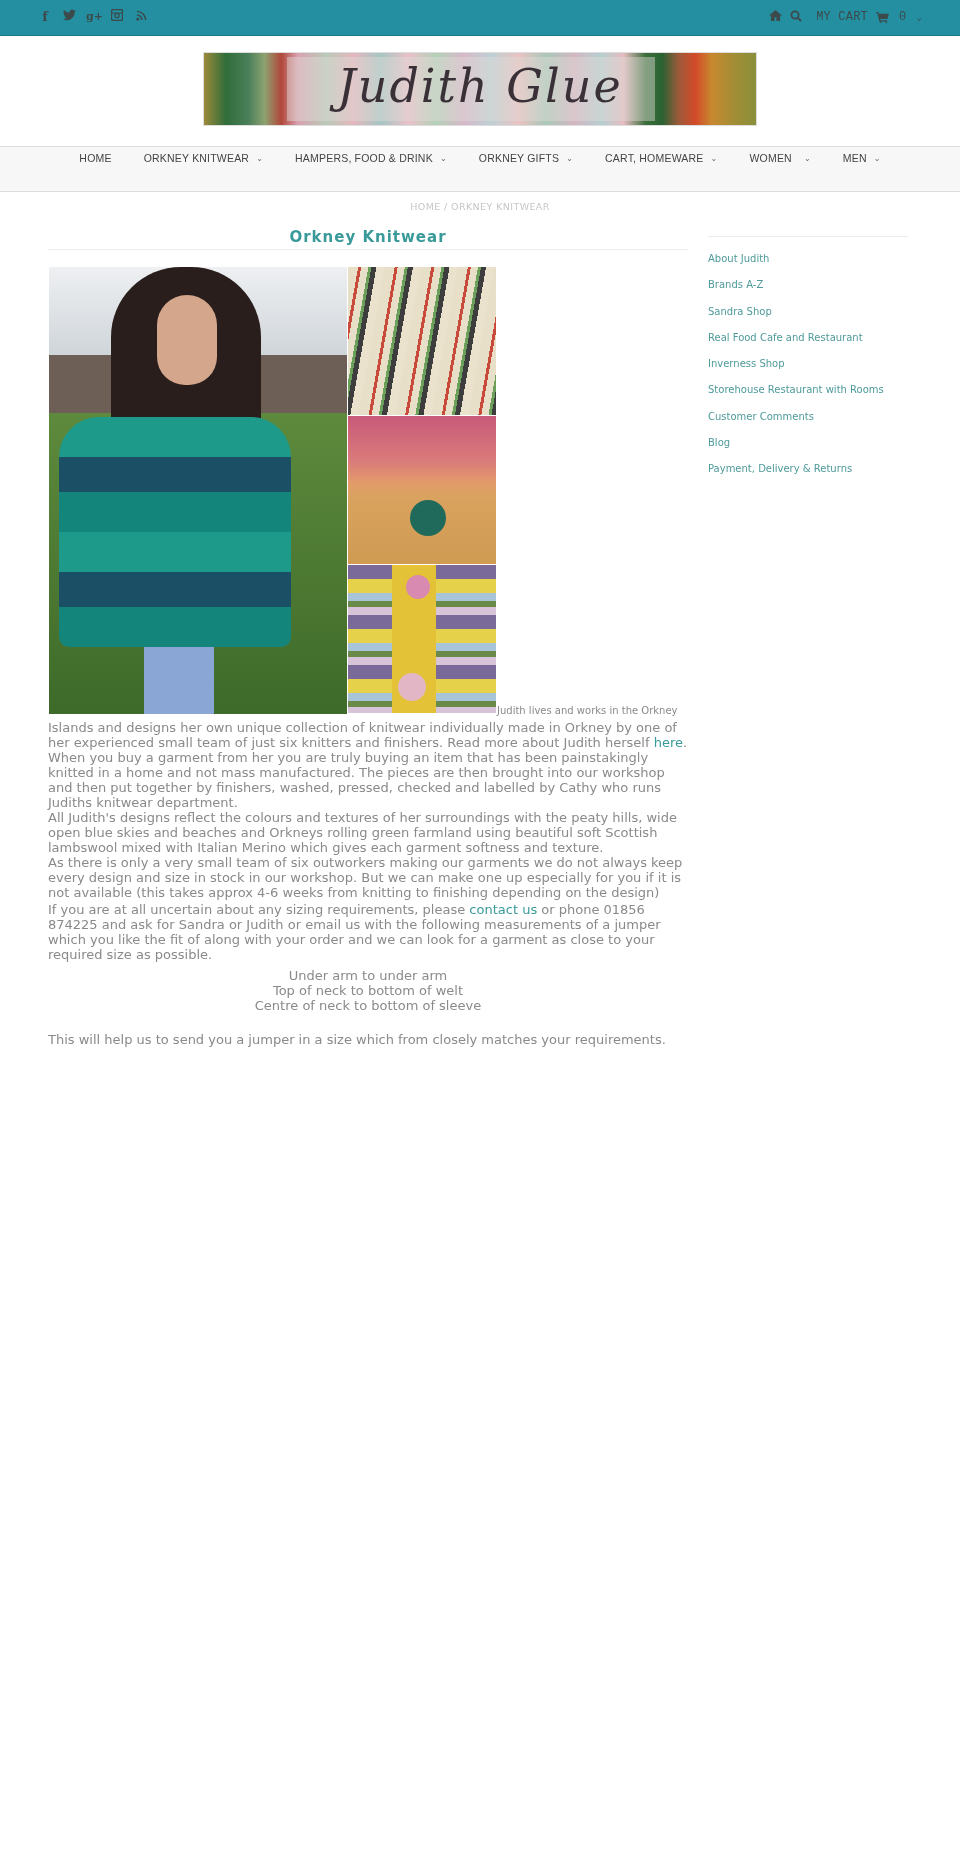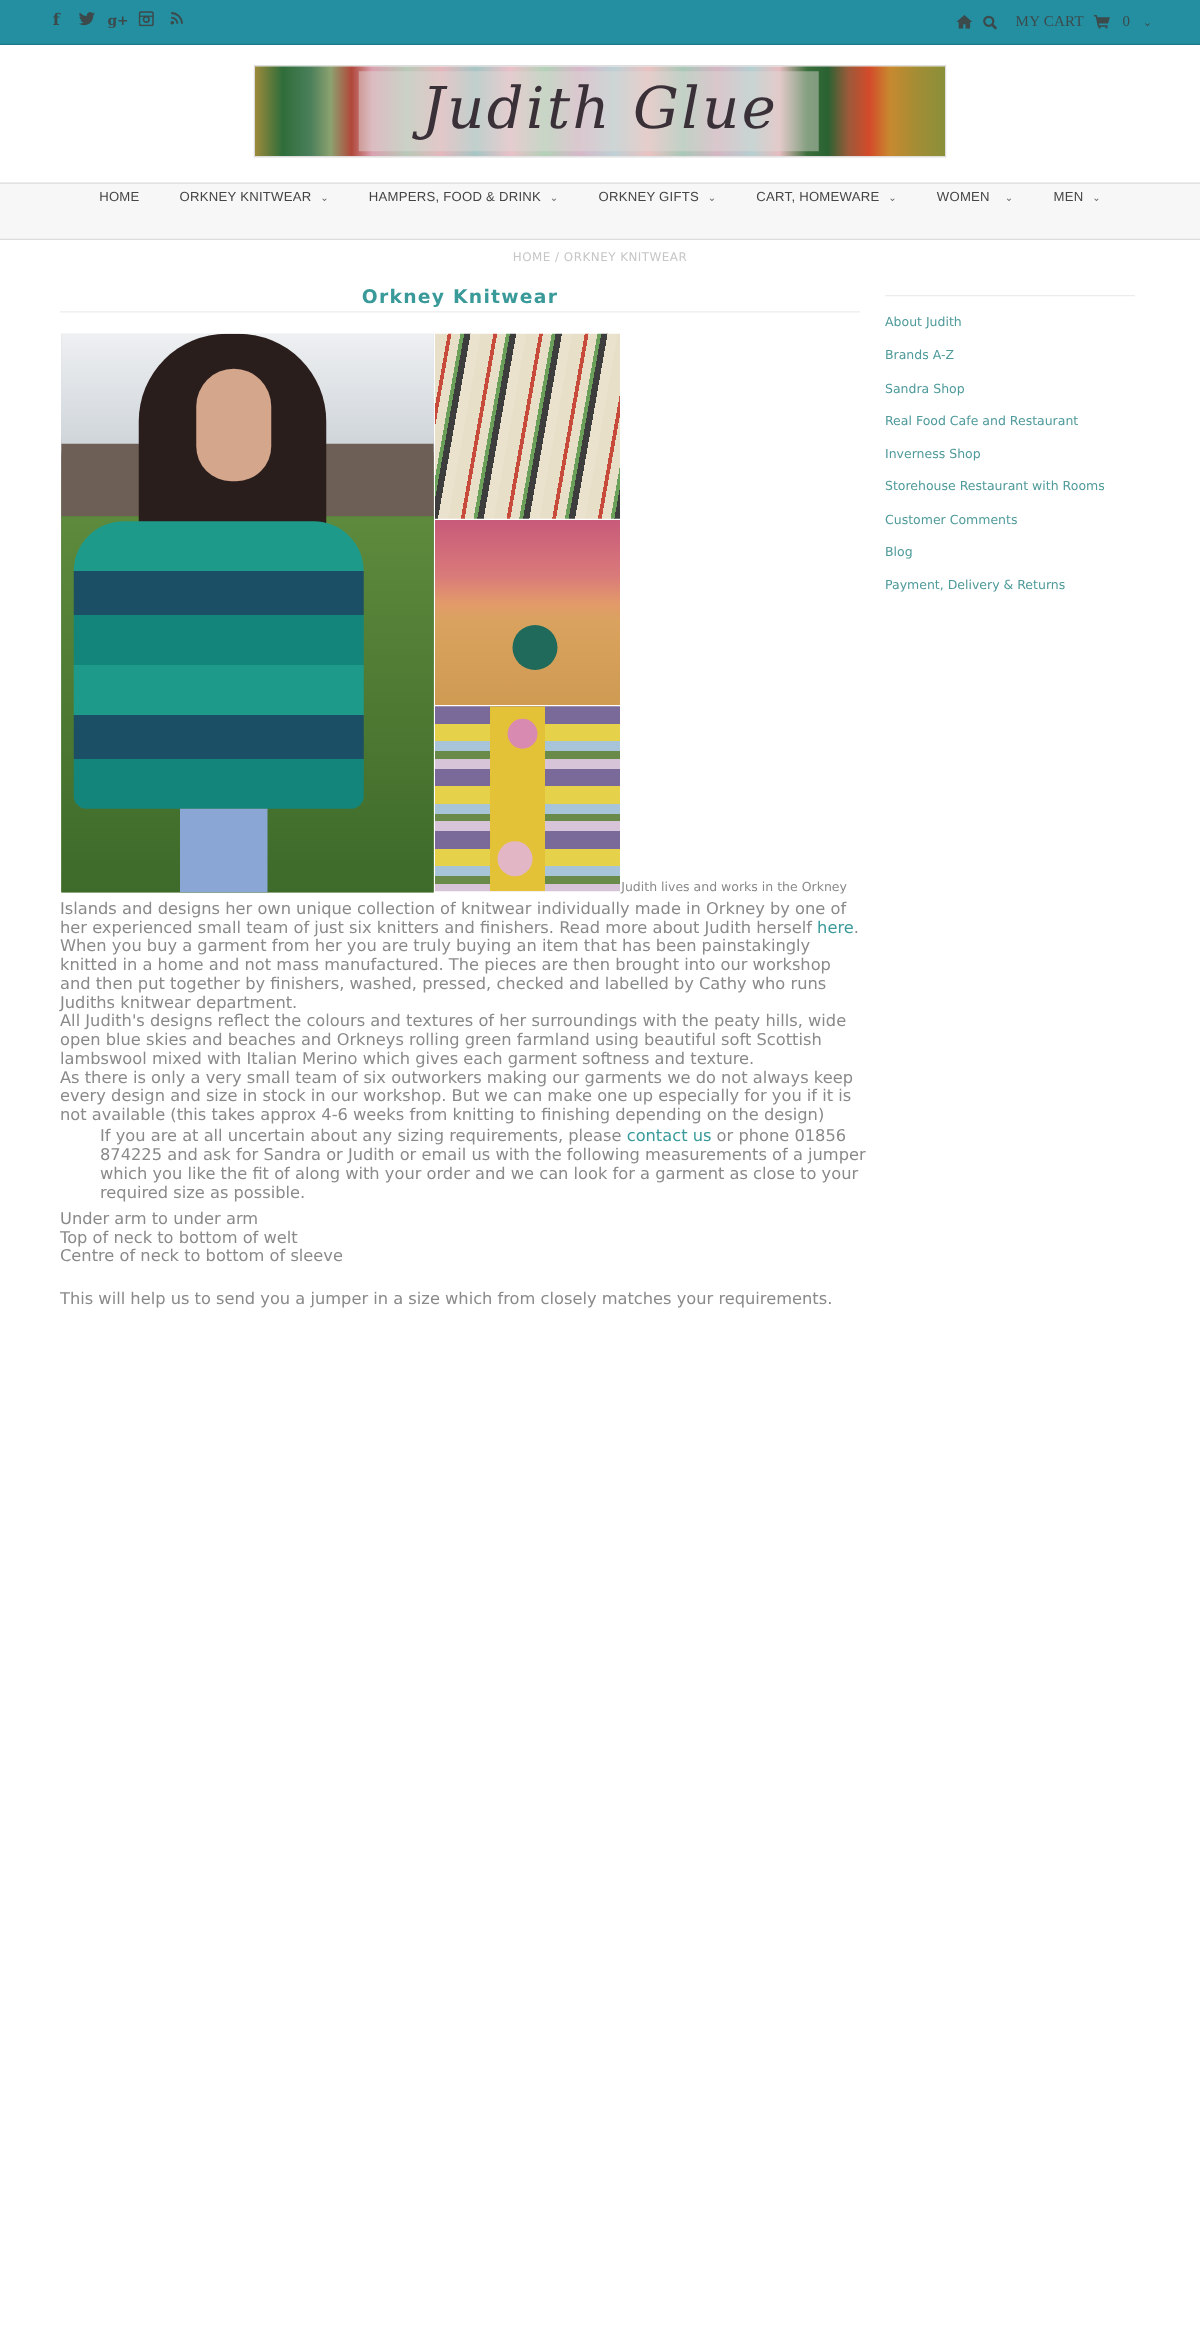--- a/index.html
+++ b/index.html
@@ -10,7 +10,7 @@
   .topbar { position: absolute; left: 0; top: 0; width: 960px; height: 36px; background: #238fa0; border-bottom: 1px solid #1d7a88; }
   .social { position: absolute; left: 38px; top: 9px; display: flex; gap: 10px; align-items: center; }
   .social .ico { width: 14px; height: 16px; color: #3c4a4c; font-size: 13px; line-height: 16px; text-align: center; font-family: "DejaVu Serif", serif; font-weight: bold; }
-  .topright { position: absolute; right: 38px; top: 10px; display: flex; align-items: center; gap: 8px; color: #3c4a4c; font-family: Liberation Serif, serif; font-size: 12px; letter-spacing: 0.2px; }
+  .topright { position: absolute; right: 38px; top: 10px; display: flex; gap: 8px; color: #3c4a4c; font-family: Liberation Mono, monospace; font-size: 12px; letter-spacing: 0.2px; }
   .topright svg { display: block; }
   .cart-label { color: #3c4a4c; margin-left: 6px; }
   .cart-count { margin-left: 4px; }

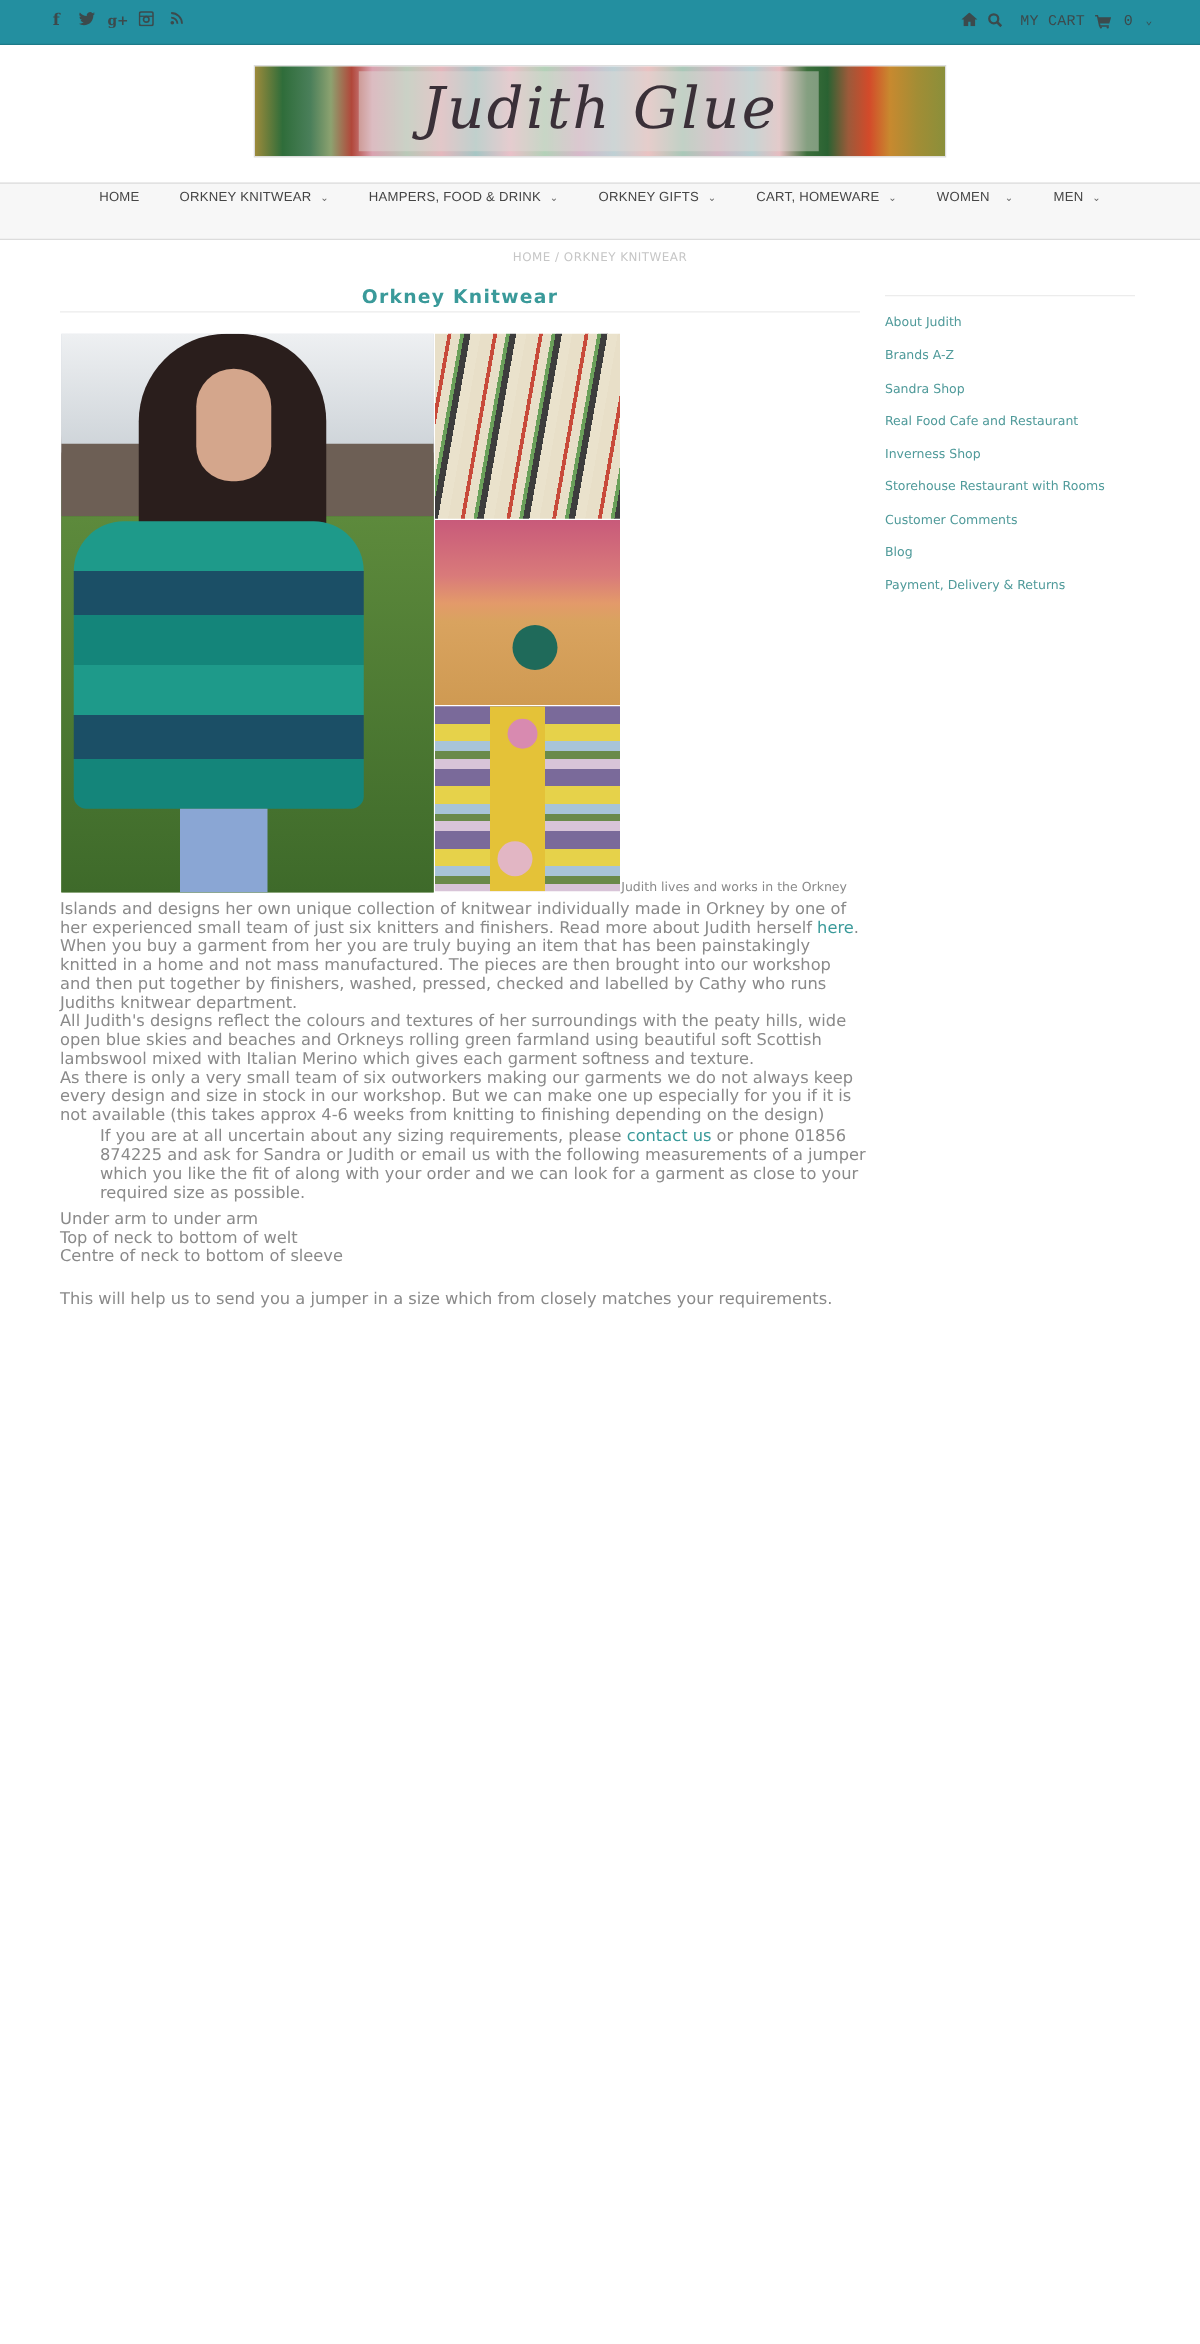--- a/index.html
+++ b/index.html
@@ -198,7 +198,7 @@
   <span>As there is only a very small team of six outworkers making our garments we do not always keep every design and size in stock in our workshop. But we can make one up especially for you if it is not available (this takes approx 4-6 weeks from knitting to finishing depending on the design)</span>
 </div>
 
-<div class="content" style="top:902px;margin-left:32px;">
+<div class="content" style="top:902px;">
   <span>If you are at all uncertain about any sizing requirements, please </span><a>contact us</a><span> or phone 01856 874225 and ask for Sandra or Judith or email us with the following measurements of a jumper which you like the fit of along with your order and we can look for a garment as close to your required size as possible.</span>
 </div>
 

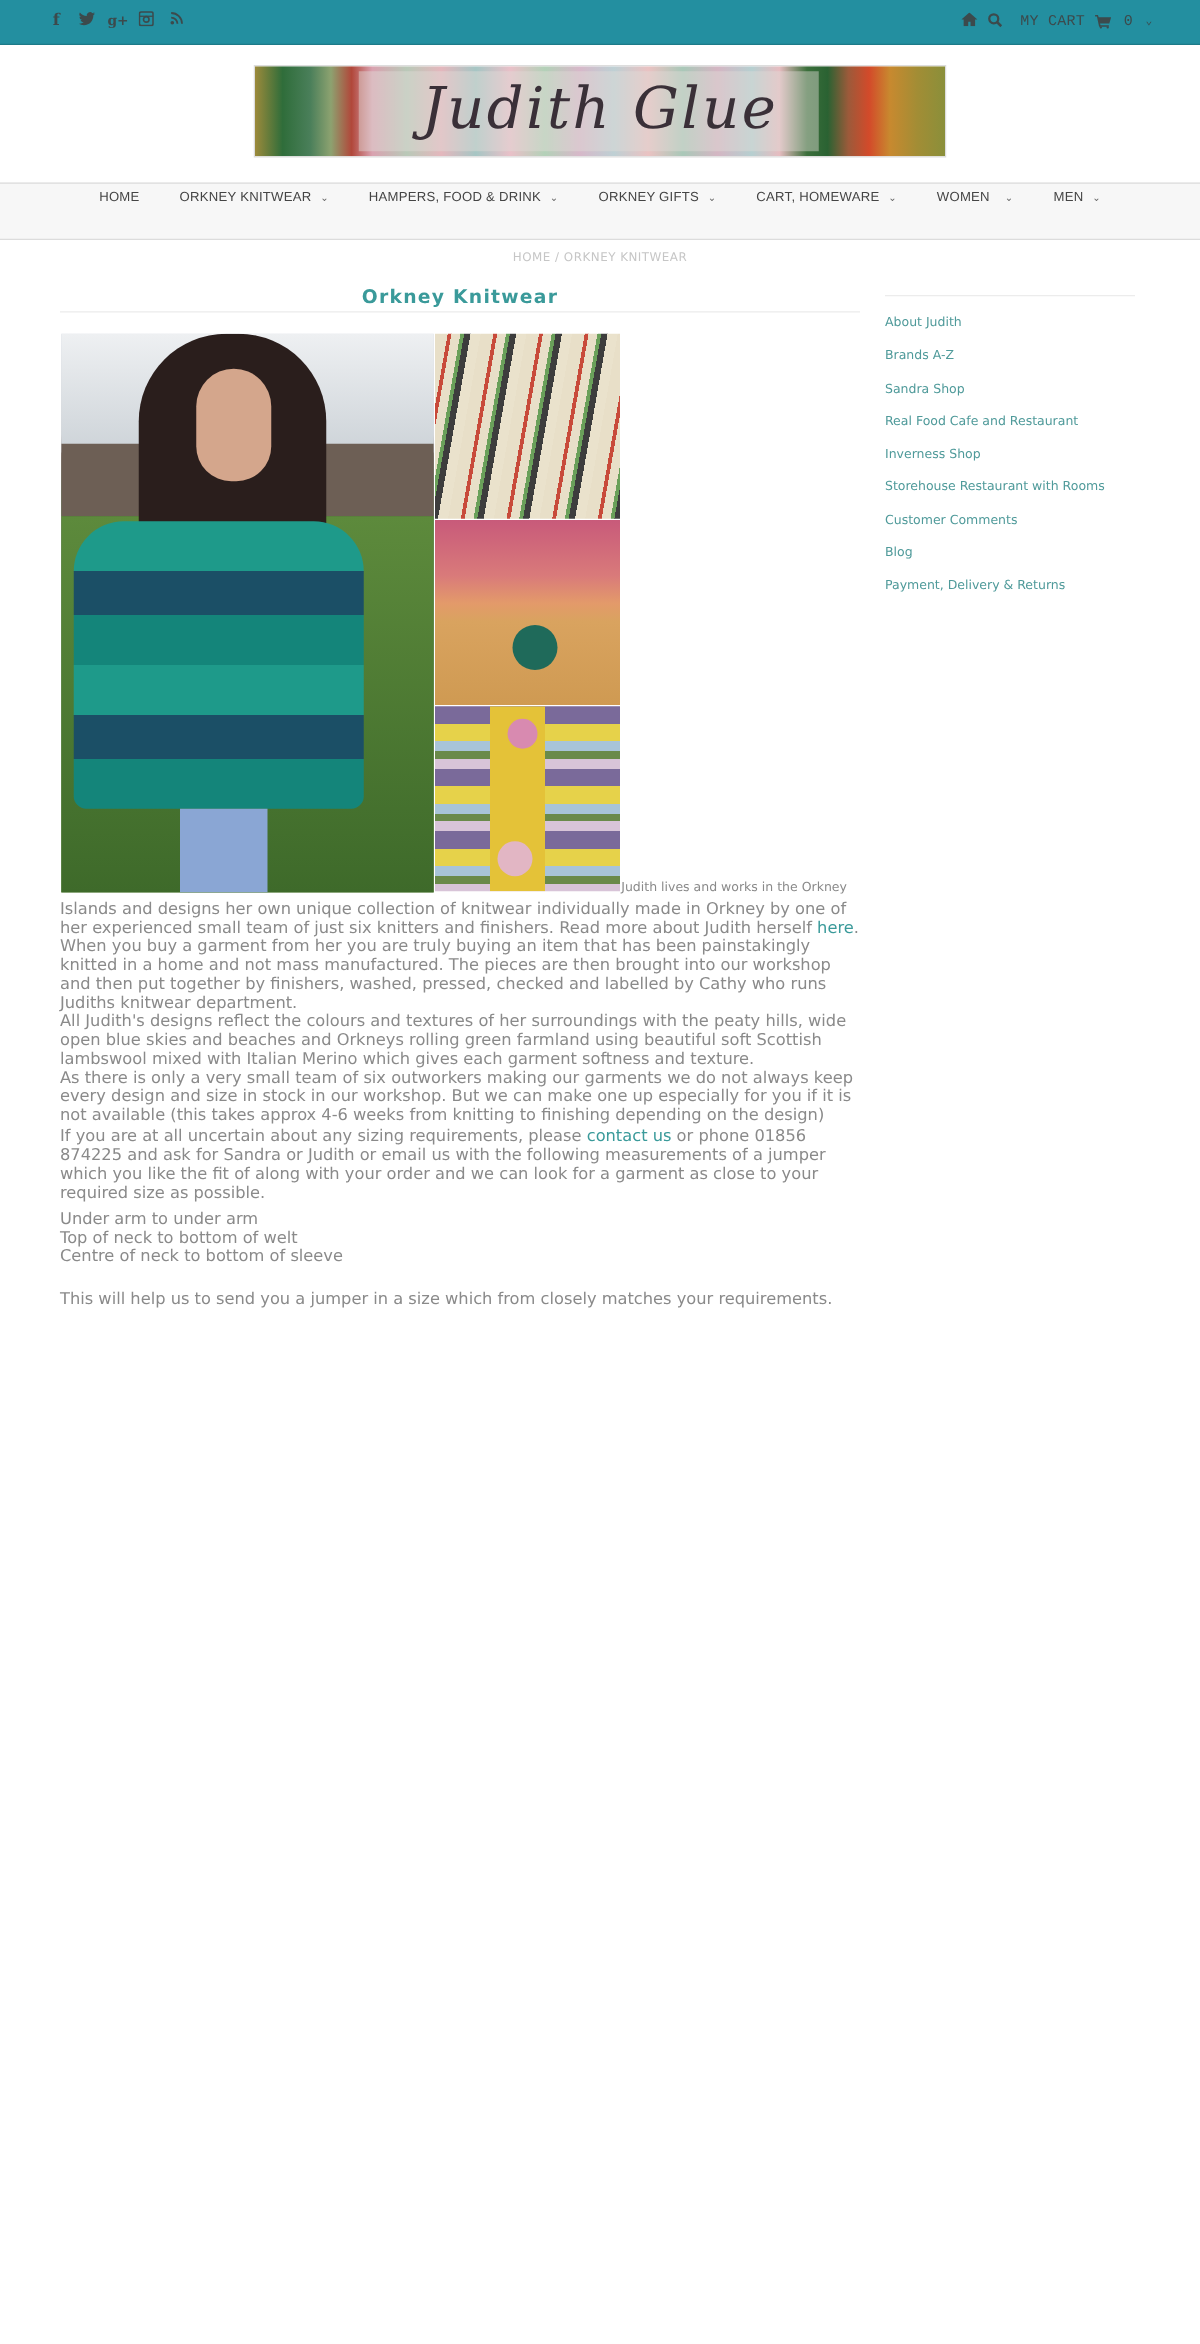--- a/index.html
+++ b/index.html
@@ -202,7 +202,7 @@
   <span>If you are at all uncertain about any sizing requirements, please </span><a>contact us</a><span> or phone 01856 874225 and ask for Sandra or Judith or email us with the following measurements of a jumper which you like the fit of along with your order and we can look for a garment as close to your required size as possible.</span>
 </div>
 
-<div class="content" style="top:968px;">
+<div class="content" style="top:968px;text-align:center;">
   <div>Under arm to under arm</div>
   <div>Top of neck to bottom of welt</div>
   <div>Centre of neck to bottom of sleeve</div>

